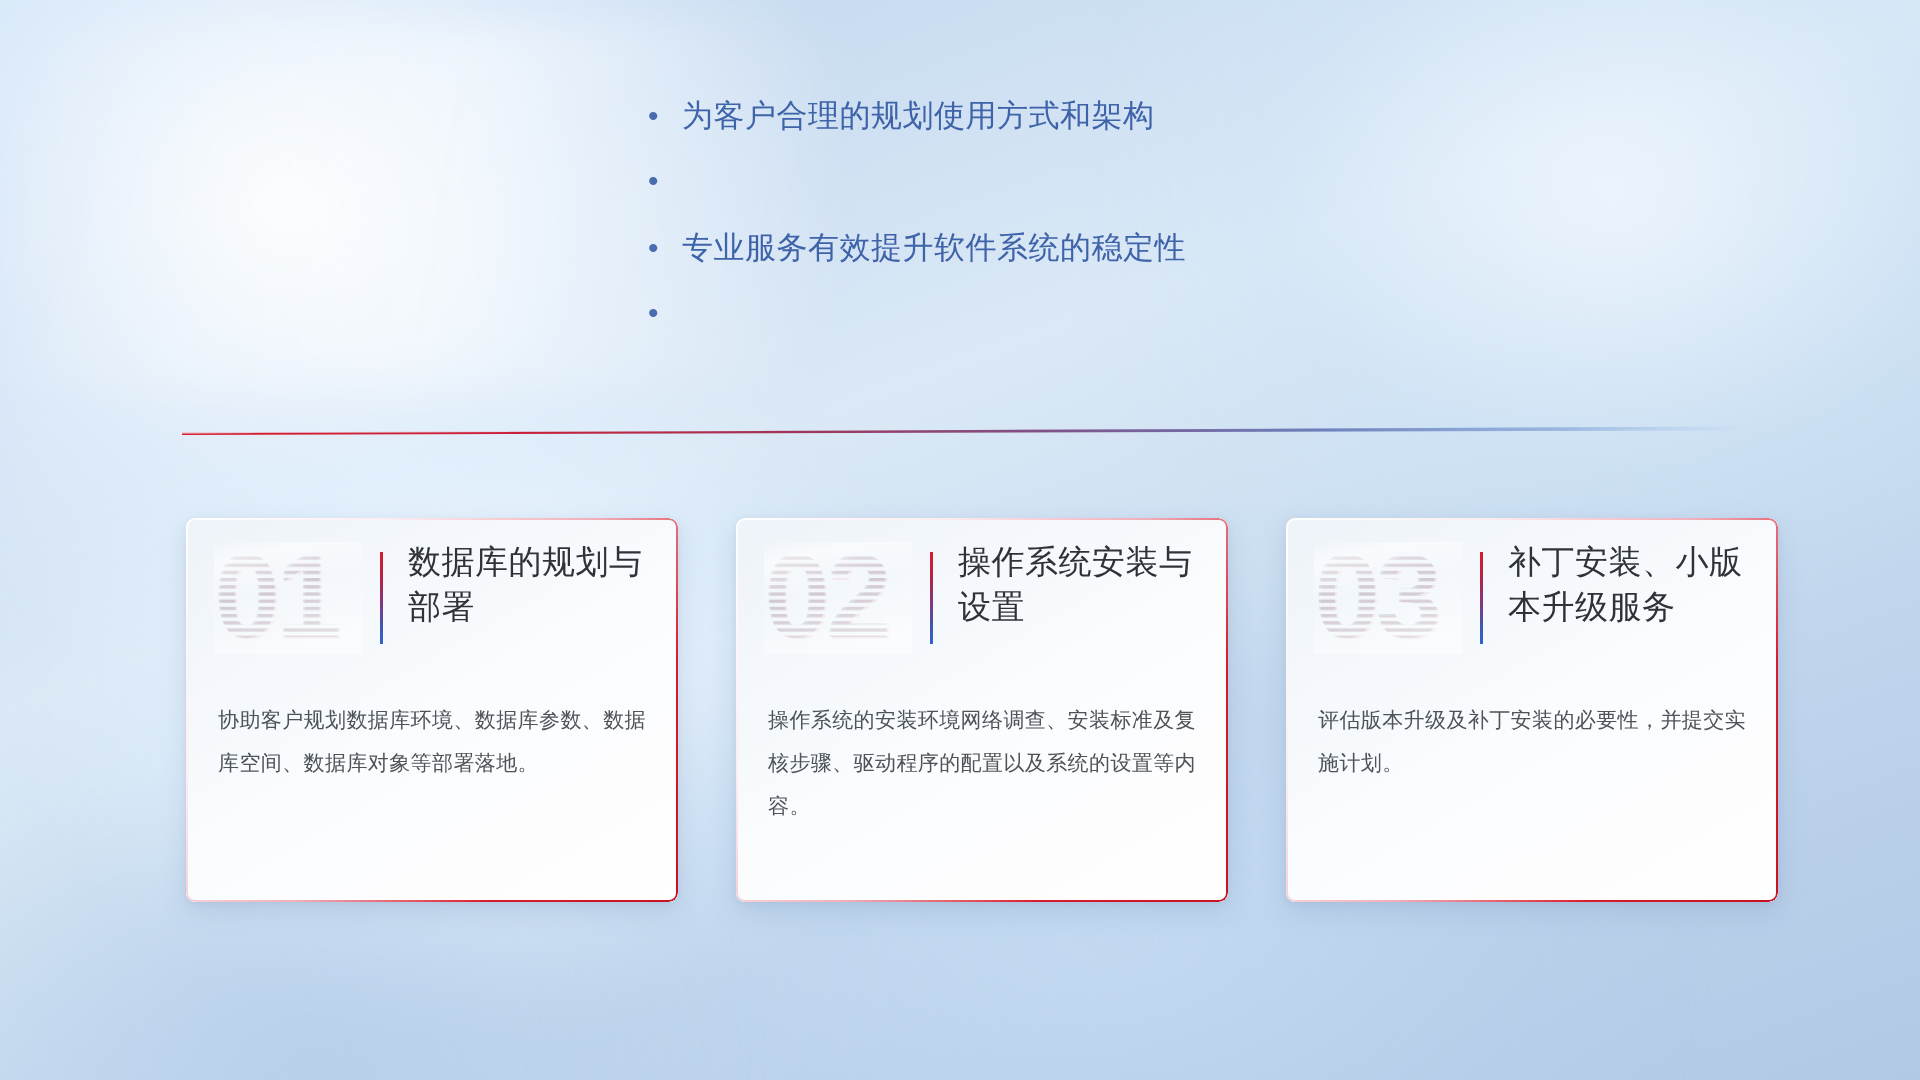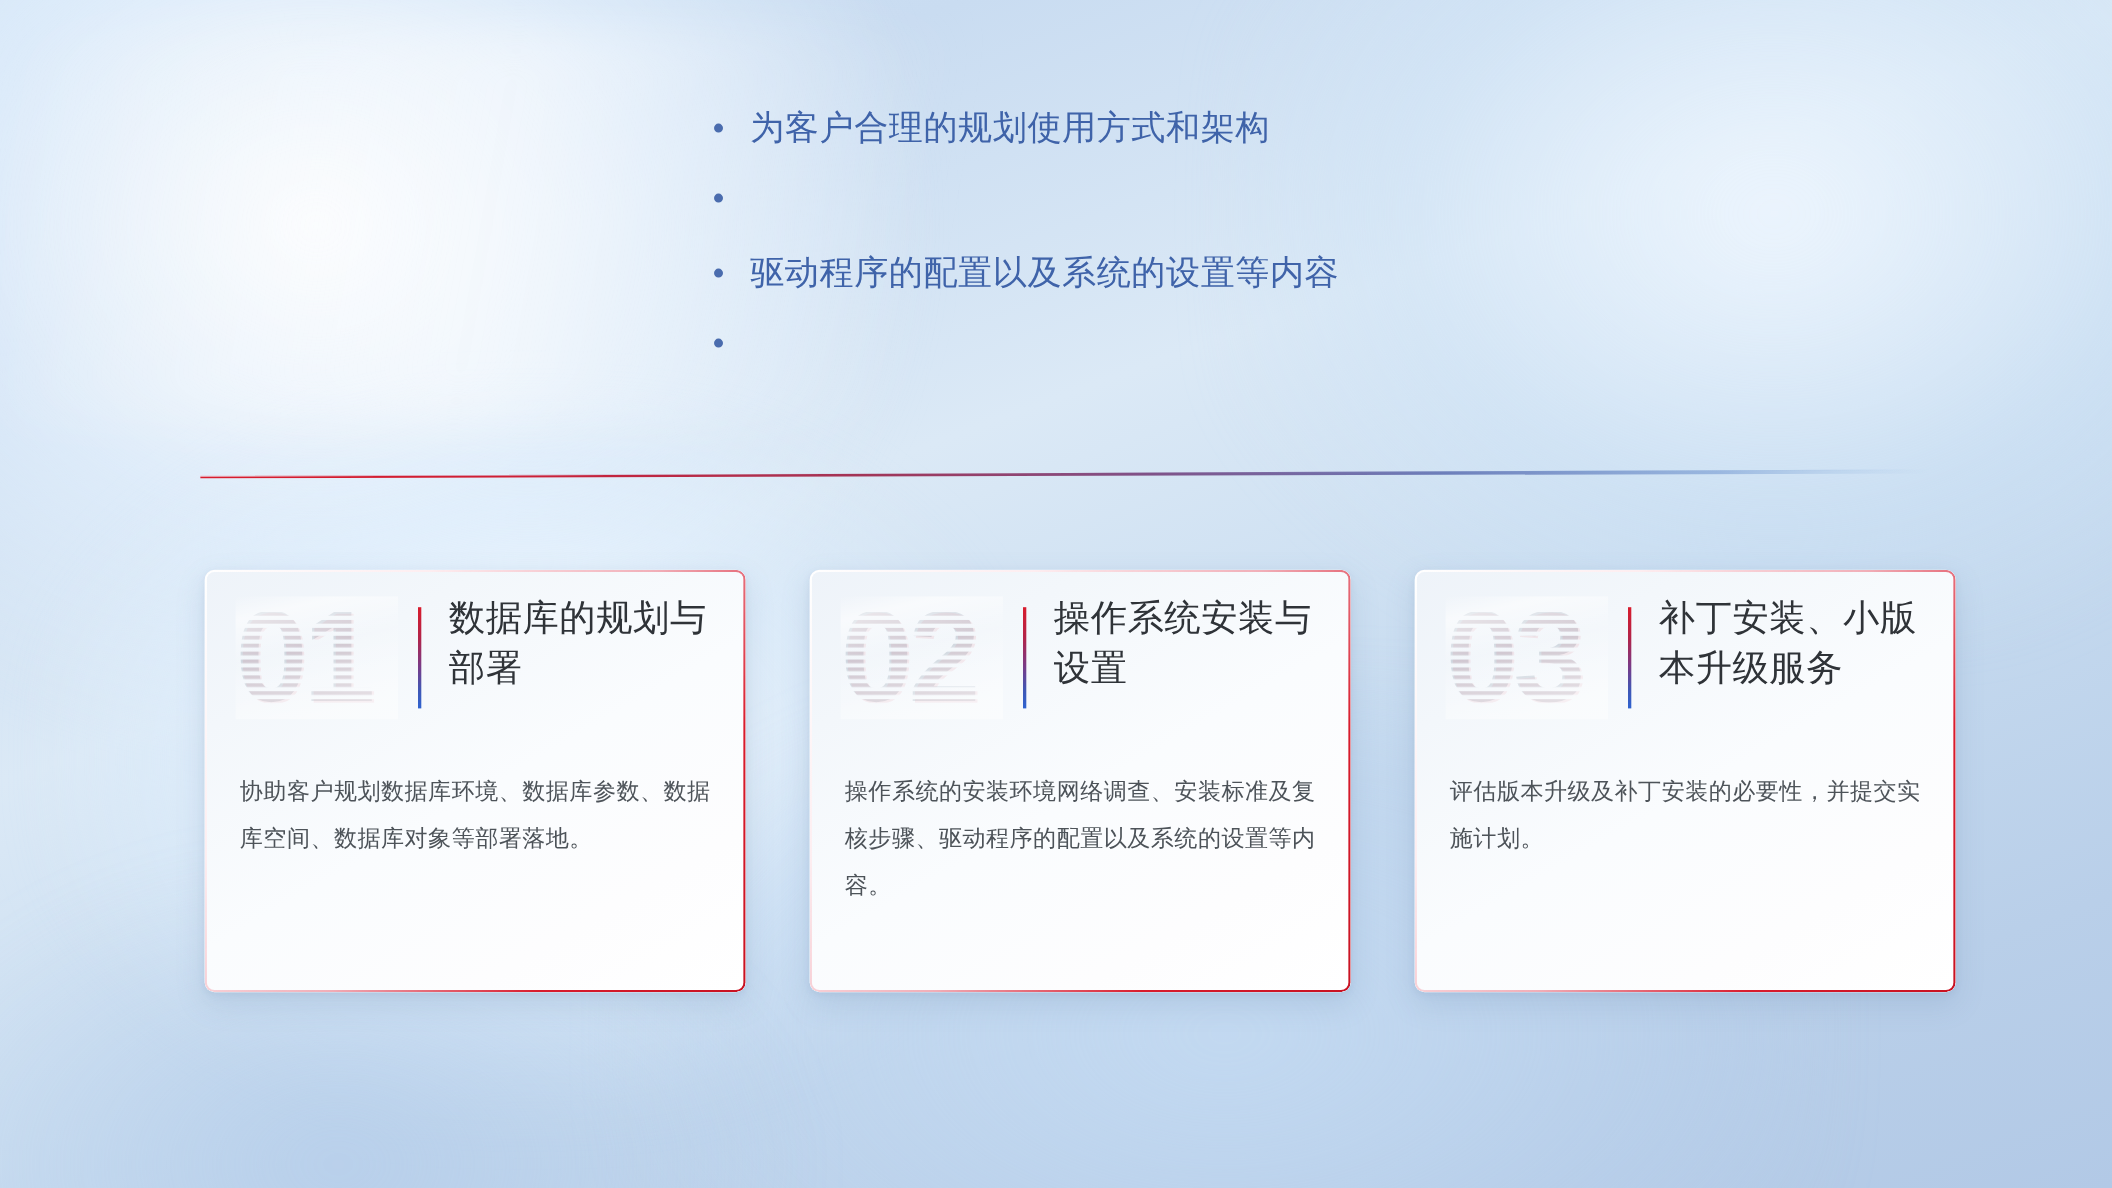--- a/index.html
+++ b/index.html
@@ -158,7 +158,7 @@
   </div>
   <div class="bullet-row">
     <span class="bullet-dot">•</span>
-    <span class="bullet-text">驱动程序的配置以及系统的设置等内容</span>
+    <span class="bullet-text">专业服务有效提升软件系统的稳定性</span>
   </div>
   <div class="bullet-row">
     <span class="bullet-dot">•</span>

